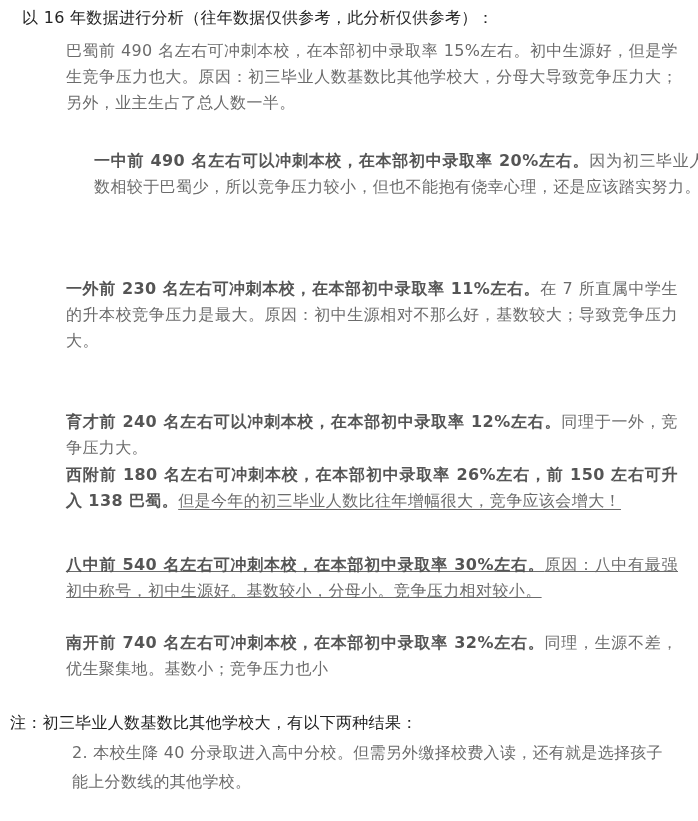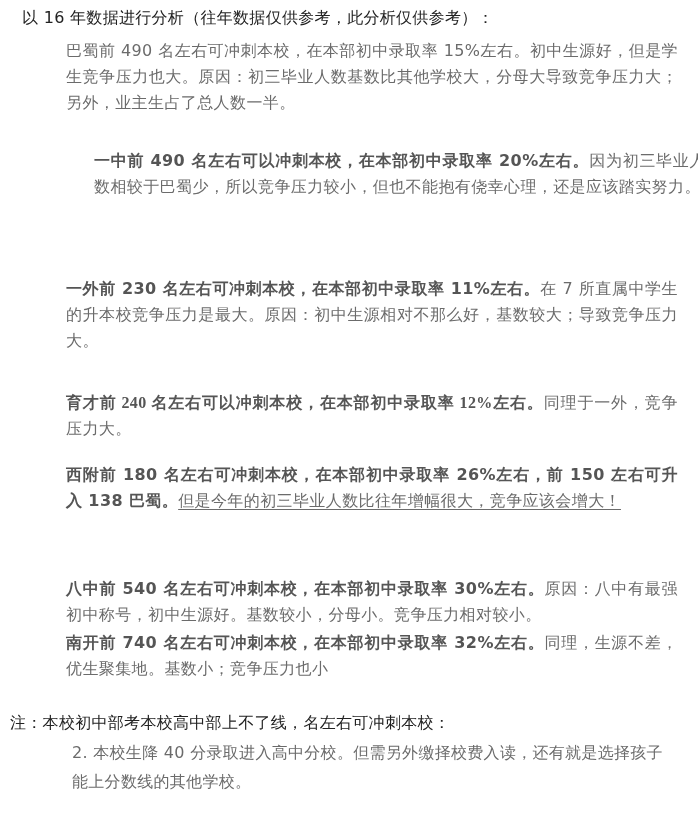--- a/index.html
+++ b/index.html
@@ -45,7 +45,7 @@
     #p1 { top: 38px; }
     #p2 { top: 148px; margin-left: 28px; }
     #p3 { top: 276px; }
-    #p4 { top: 390px; font-family: Liberation Serif, serif; }
+    #p4 { top: 409px; }
     #p5 { top: 462px; }
     #p6 { top: 576px; }
     #p7 { top: 630px; }

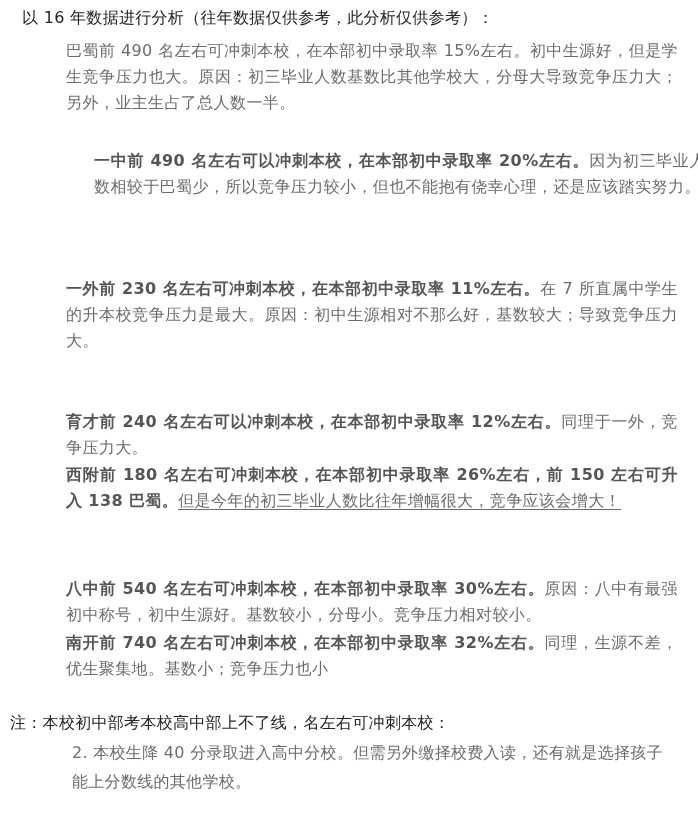--- a/index.html
+++ b/index.html
@@ -47,7 +47,7 @@
     #p3 { top: 276px; }
     #p4 { top: 409px; }
     #p5 { top: 462px; }
-    #p6 { top: 576px; }
+    #p6 { top: 552px; text-decoration: underline; }
     #p7 { top: 630px; }
     .note-title {
       position: absolute;

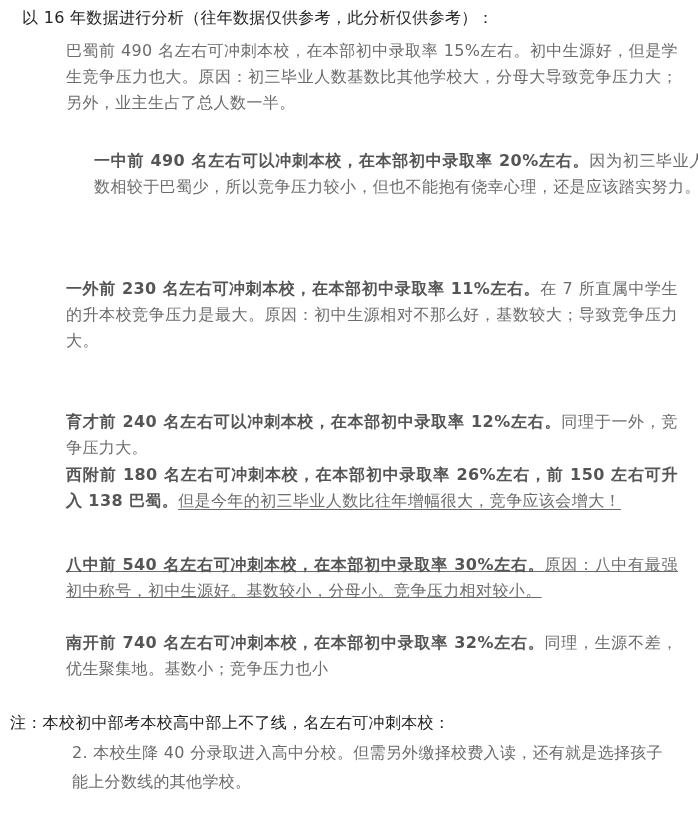--- a/index.html
+++ b/index.html
@@ -106,7 +106,7 @@
   <b>南开前 740 名左右可冲刺本校，在本部初中录取率 32%左右。</b><span>同理，生源不差，优生聚集地。基数小；竞争压力也小</span>
 </div>
 
-<div class="note-title">注：本校初中部考本校高中部上不了线，名左右可冲刺本校：</div>
+<div class="note-title">注：初三毕业人数基数比其他学校大，有以下两种结果：</div>
 <ul class="note-list">
   <li>2. 本校生降 40 分录取进入高中分校。但需另外缴择校费入读，还有就是选择孩子能上分数线的其他学校。</li>
 </ul>

